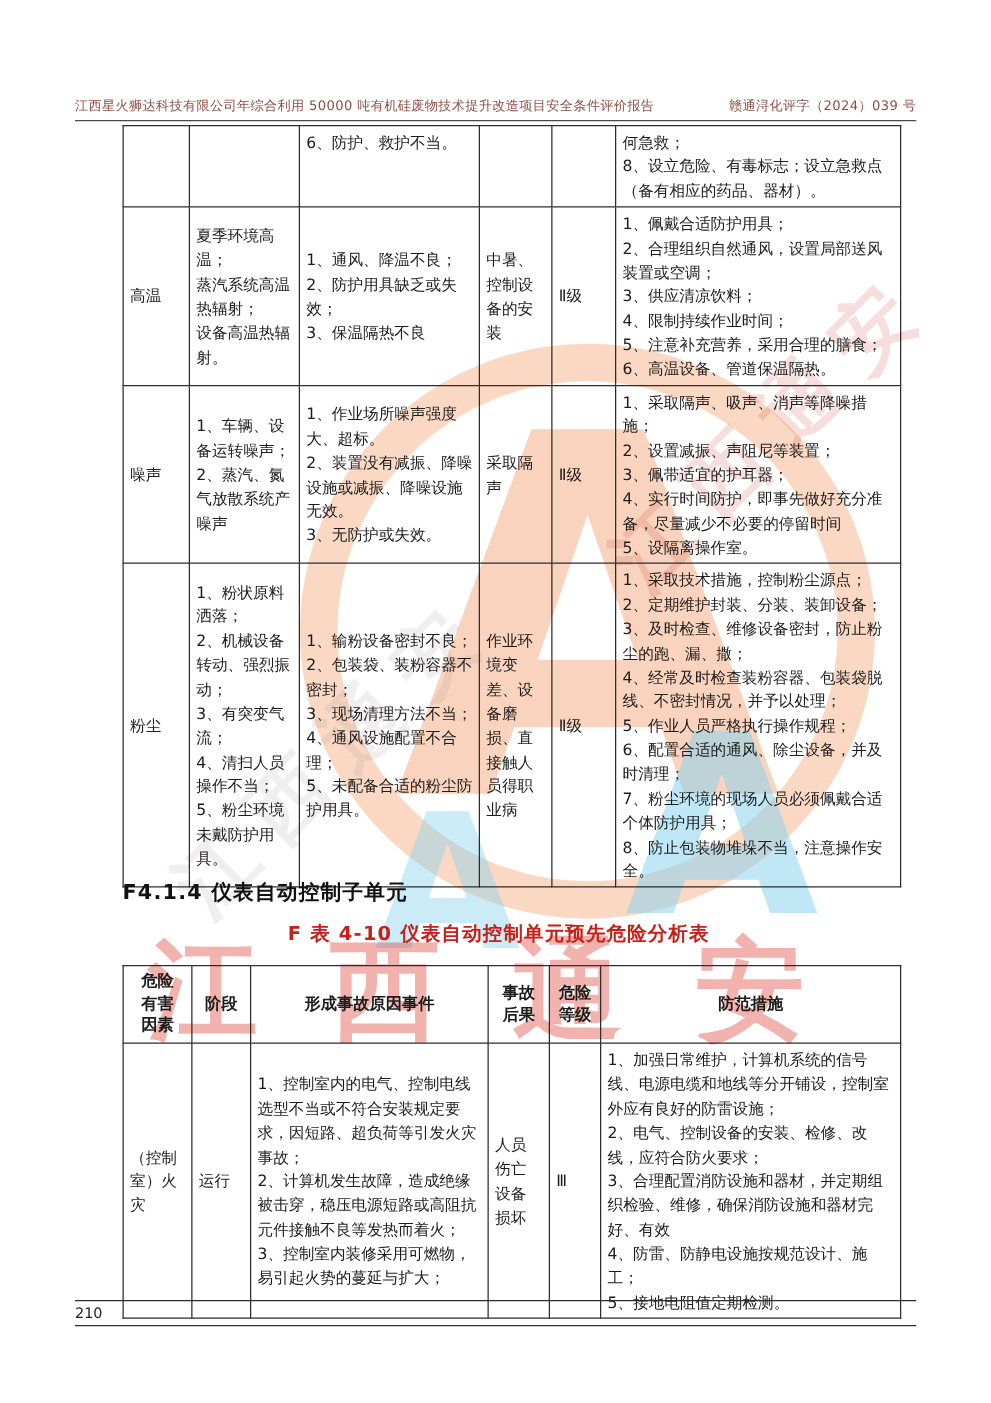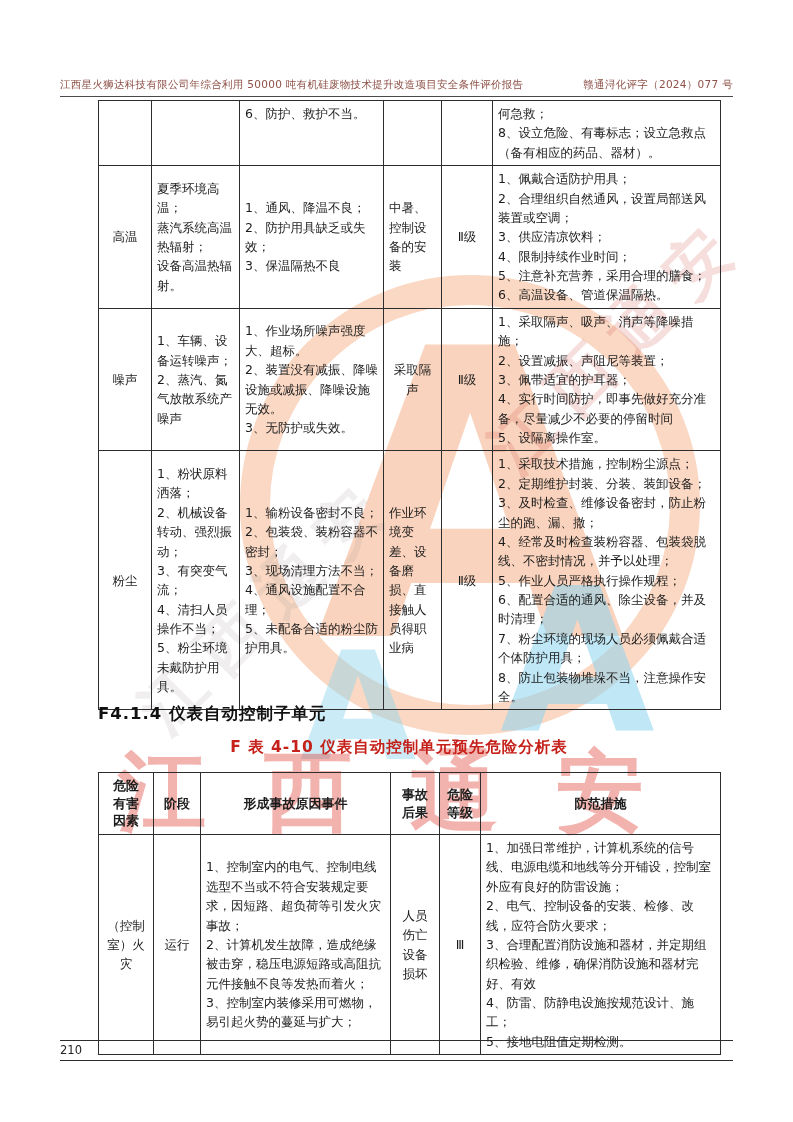--- a/index.html
+++ b/index.html
@@ -94,7 +94,7 @@
 
   <div class="doc-header">
     <span class="left">江西星火狮达科技有限公司年综合利用 50000 吨有机硅废物技术提升改造项目安全条件评价报告</span>
-    <span class="right">赣通浔化评字（2024）077 号</span>
+    <span class="right">赣通浔化评字（2024）039 号</span>
   </div>
 
   <table class="tbl t1">

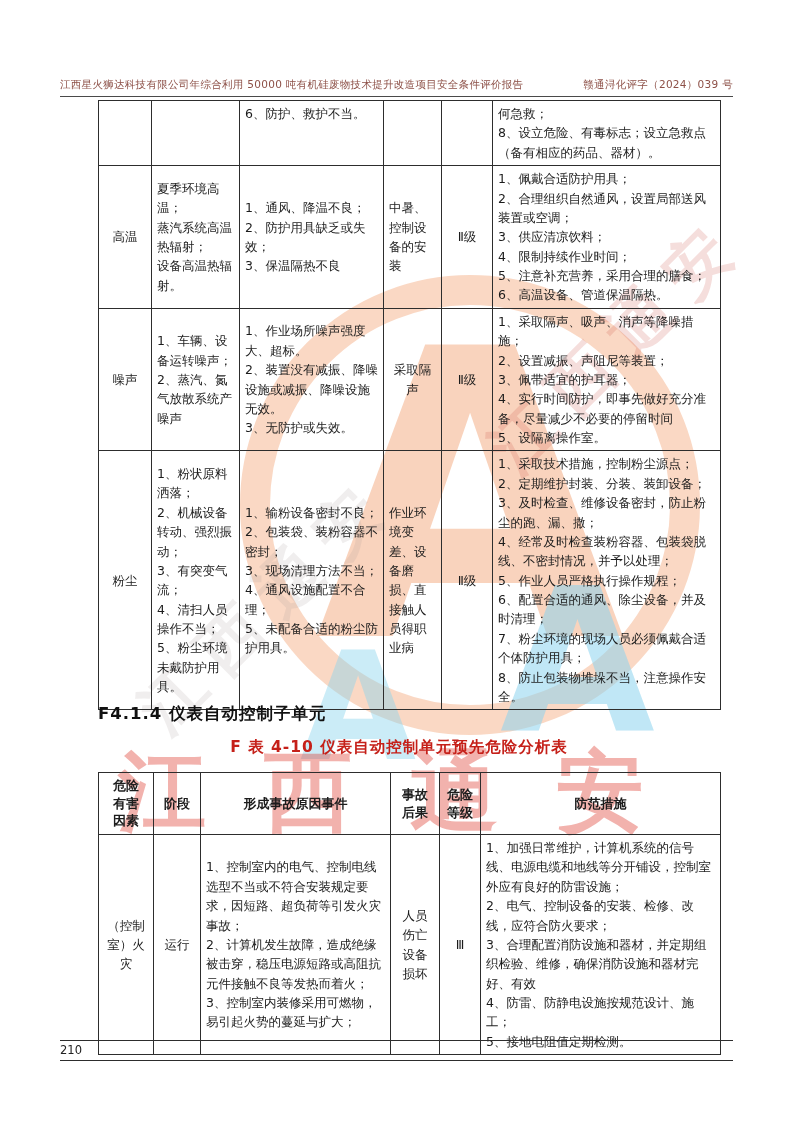--- a/index.html
+++ b/index.html
@@ -26,7 +26,7 @@
   }
   .tbl { position:absolute; left:98px; width:622px; }
   .t1 { top:100px; }
-  .cell-c { text-align:center; }
+  .cell-c { }
   .cell-l { text-align:left; }
   .t2 { top:772px; }
   .t2 th { font-weight:bold; text-align:center; font-size:13px; line-height:1.35; }

